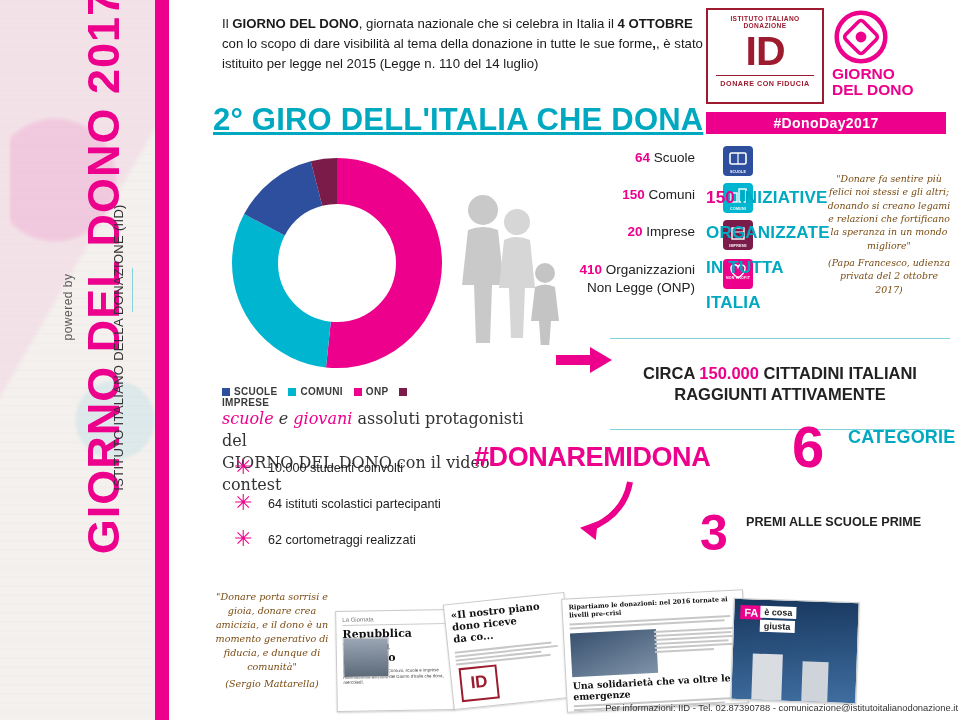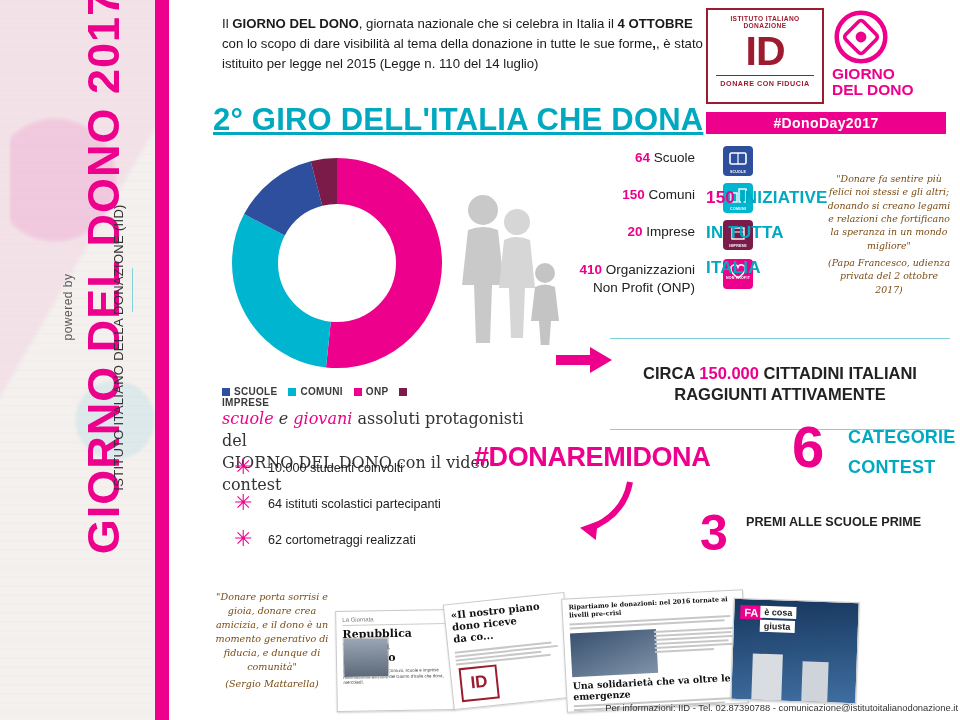--- a/index.html
+++ b/index.html
@@ -240,6 +240,7 @@
 
   <div class="iniziative">
     <div><span class="m">150</span> <span>INIZIATIVE</span></div>
+    <div>ORGANIZZATE</div>
     <div>IN TUTTA ITALIA</div>
   </div>
 

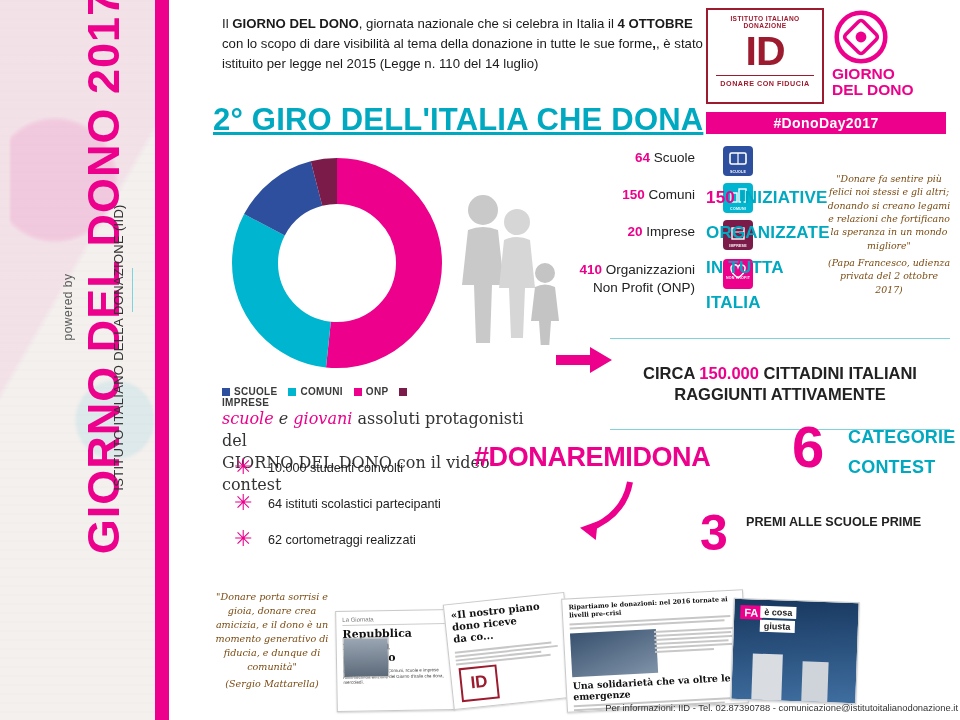--- a/index.html
+++ b/index.html
@@ -228,7 +228,7 @@
     <div class="stat" style="top:0;line-height:18px">
       <b>410</b>
       <span>Organizzazioni</span>
-      <span class="ln2">Non Profit (ONP)</span>
+      <span class="ln2">Non Legge (ONP)</span>
       <span class="sq" style="right:-58px;top:-2px;background:#ec008c">
         <svg viewBox="0 0 30 30" width="30" height="30">
             <path d="M15 19 q-7 -5 -7 -9 a3.6 3.6 0 0 1 7 -1.6 a3.6 3.6 0 0 1 7 1.6 q0 4 -7 9z" fill="none" stroke="#fff" stroke-width="1.4"></path>

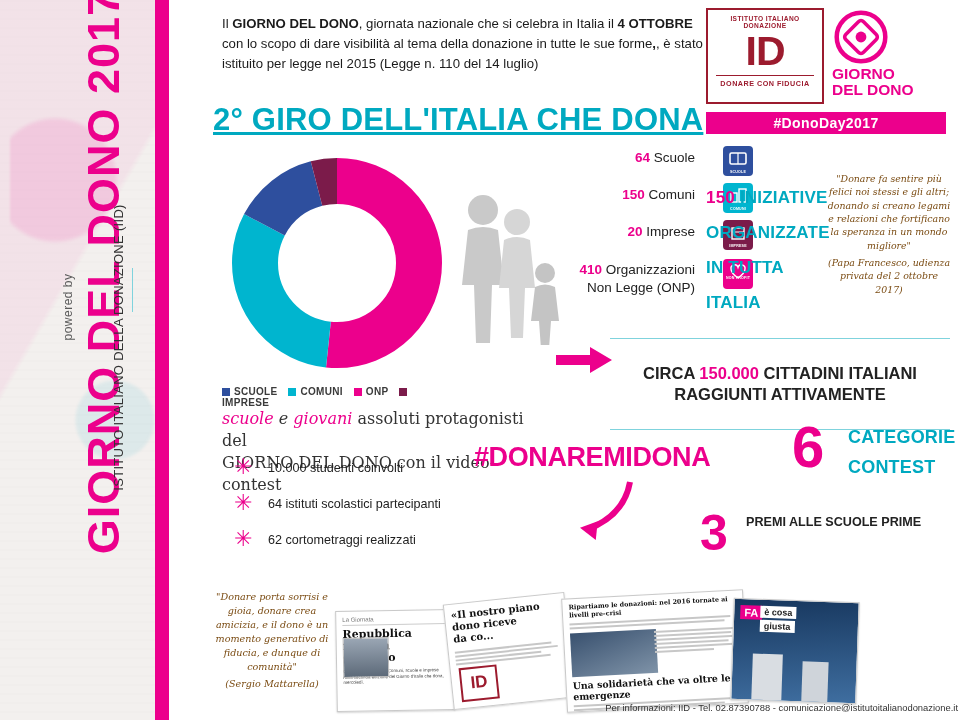--- a/index.html
+++ b/index.html
@@ -278,7 +278,6 @@
   <div class="six">6</div>
   <div class="cat">
     <div>CATEGORIE</div>
-    <div>CONTEST</div>
   </div>
   <div class="three">3</div>
   <div class="premi">

